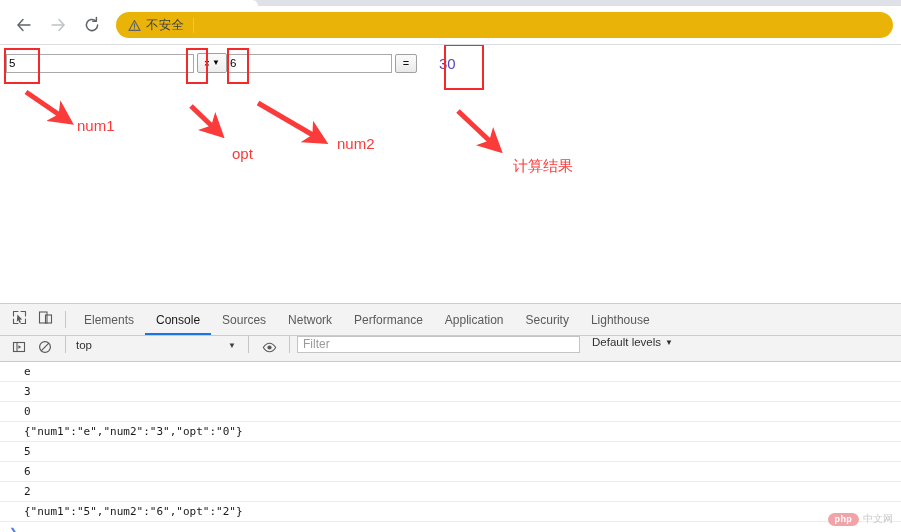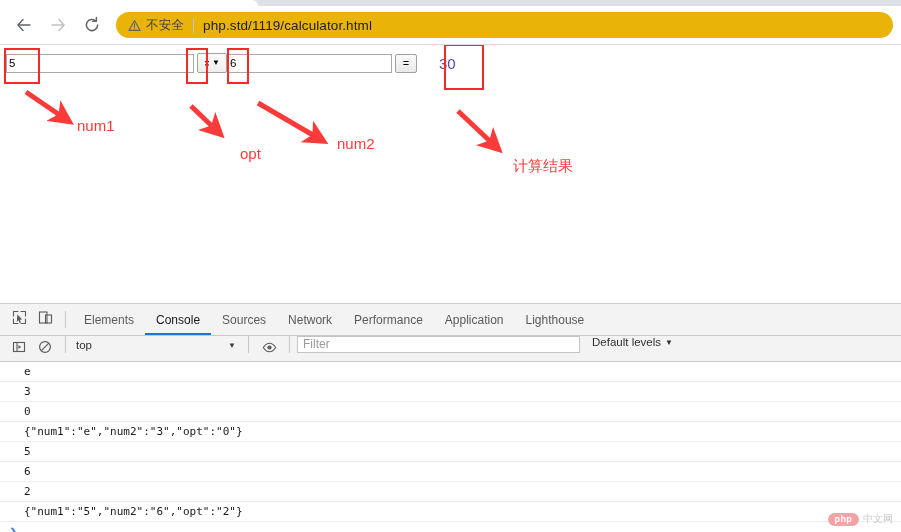--- a/index.html
+++ b/index.html
@@ -380,7 +380,6 @@
       </span>
       <span class="sec-text">不安全</span>
       <span class="sec-divider"></span>
-      <span class="url-text">php.std/1119/calculator.html</span>
     </div>
   </div>
 

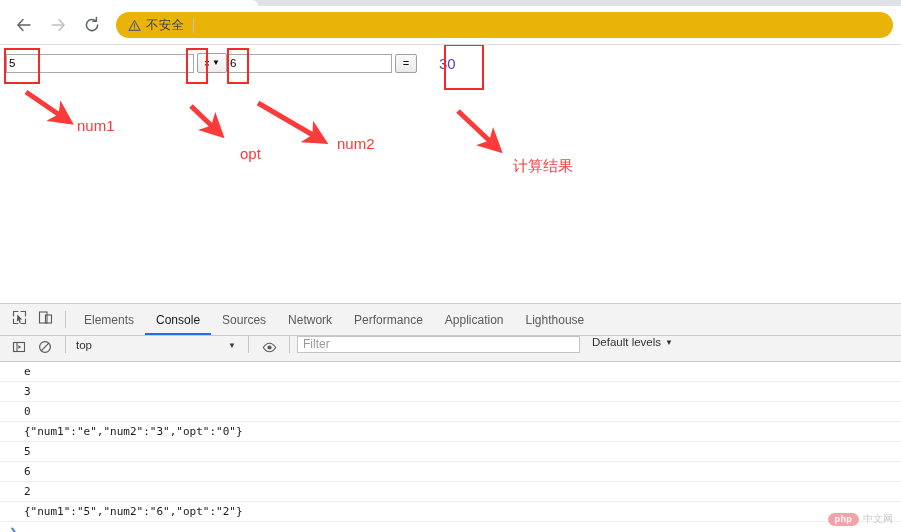--- a/index.html
+++ b/index.html
@@ -414,7 +414,7 @@
     </svg>
 
     <div class="anno-label" style="left:77px;  top:72px;">num1</div>
-    <div class="anno-label" style="left:240px; top:100px;">opt</div>
+    <div class="anno-label" style="left:232px; top:100px;">opt</div>
     <div class="anno-label" style="left:337px; top:90px;">num2</div>
     <div class="anno-label" style="left:513px; top:112px;">计算结果</div>
   </div>

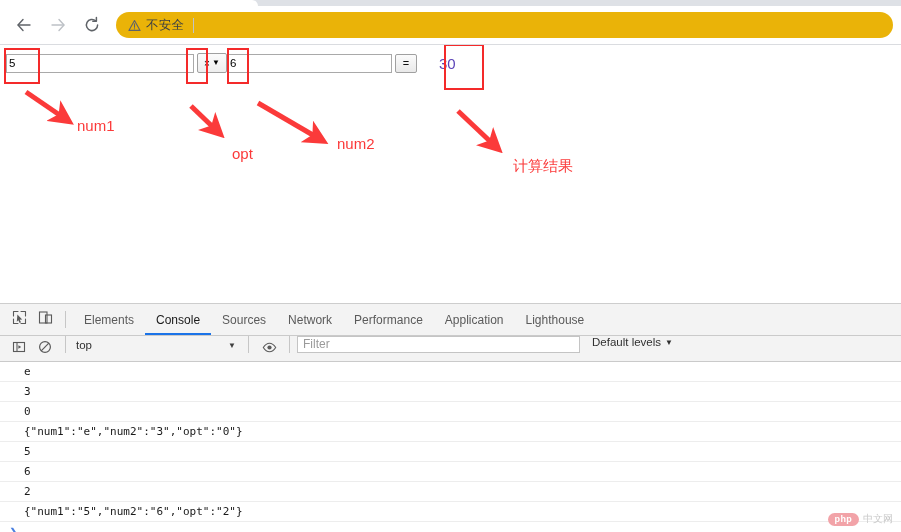--- a/index.html
+++ b/index.html
@@ -446,6 +446,7 @@
       <div class="dt-tab">Network</div>
       <div class="dt-tab">Performance</div>
       <div class="dt-tab">Application</div>
+      <div class="dt-tab">Security</div>
       <div class="dt-tab">Lighthouse</div>
     </div>
 

